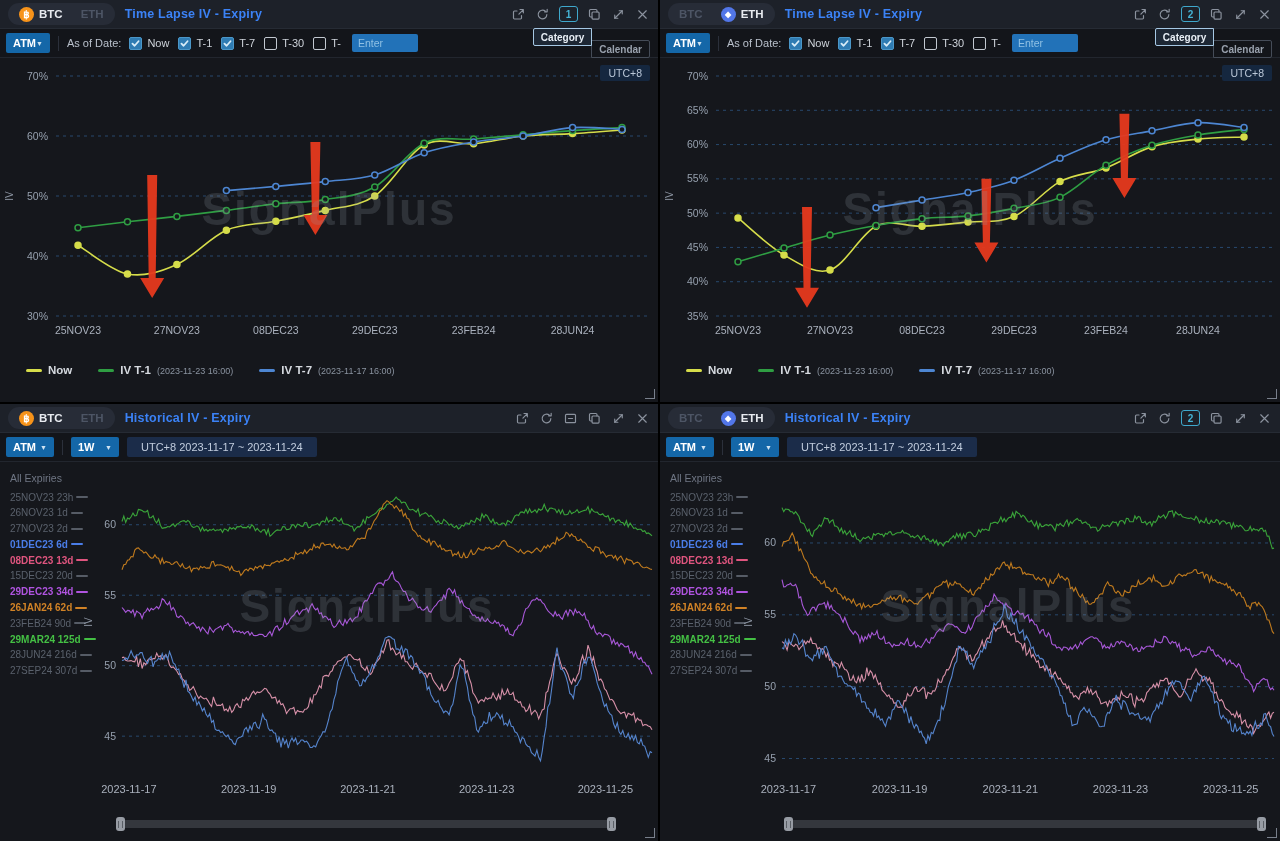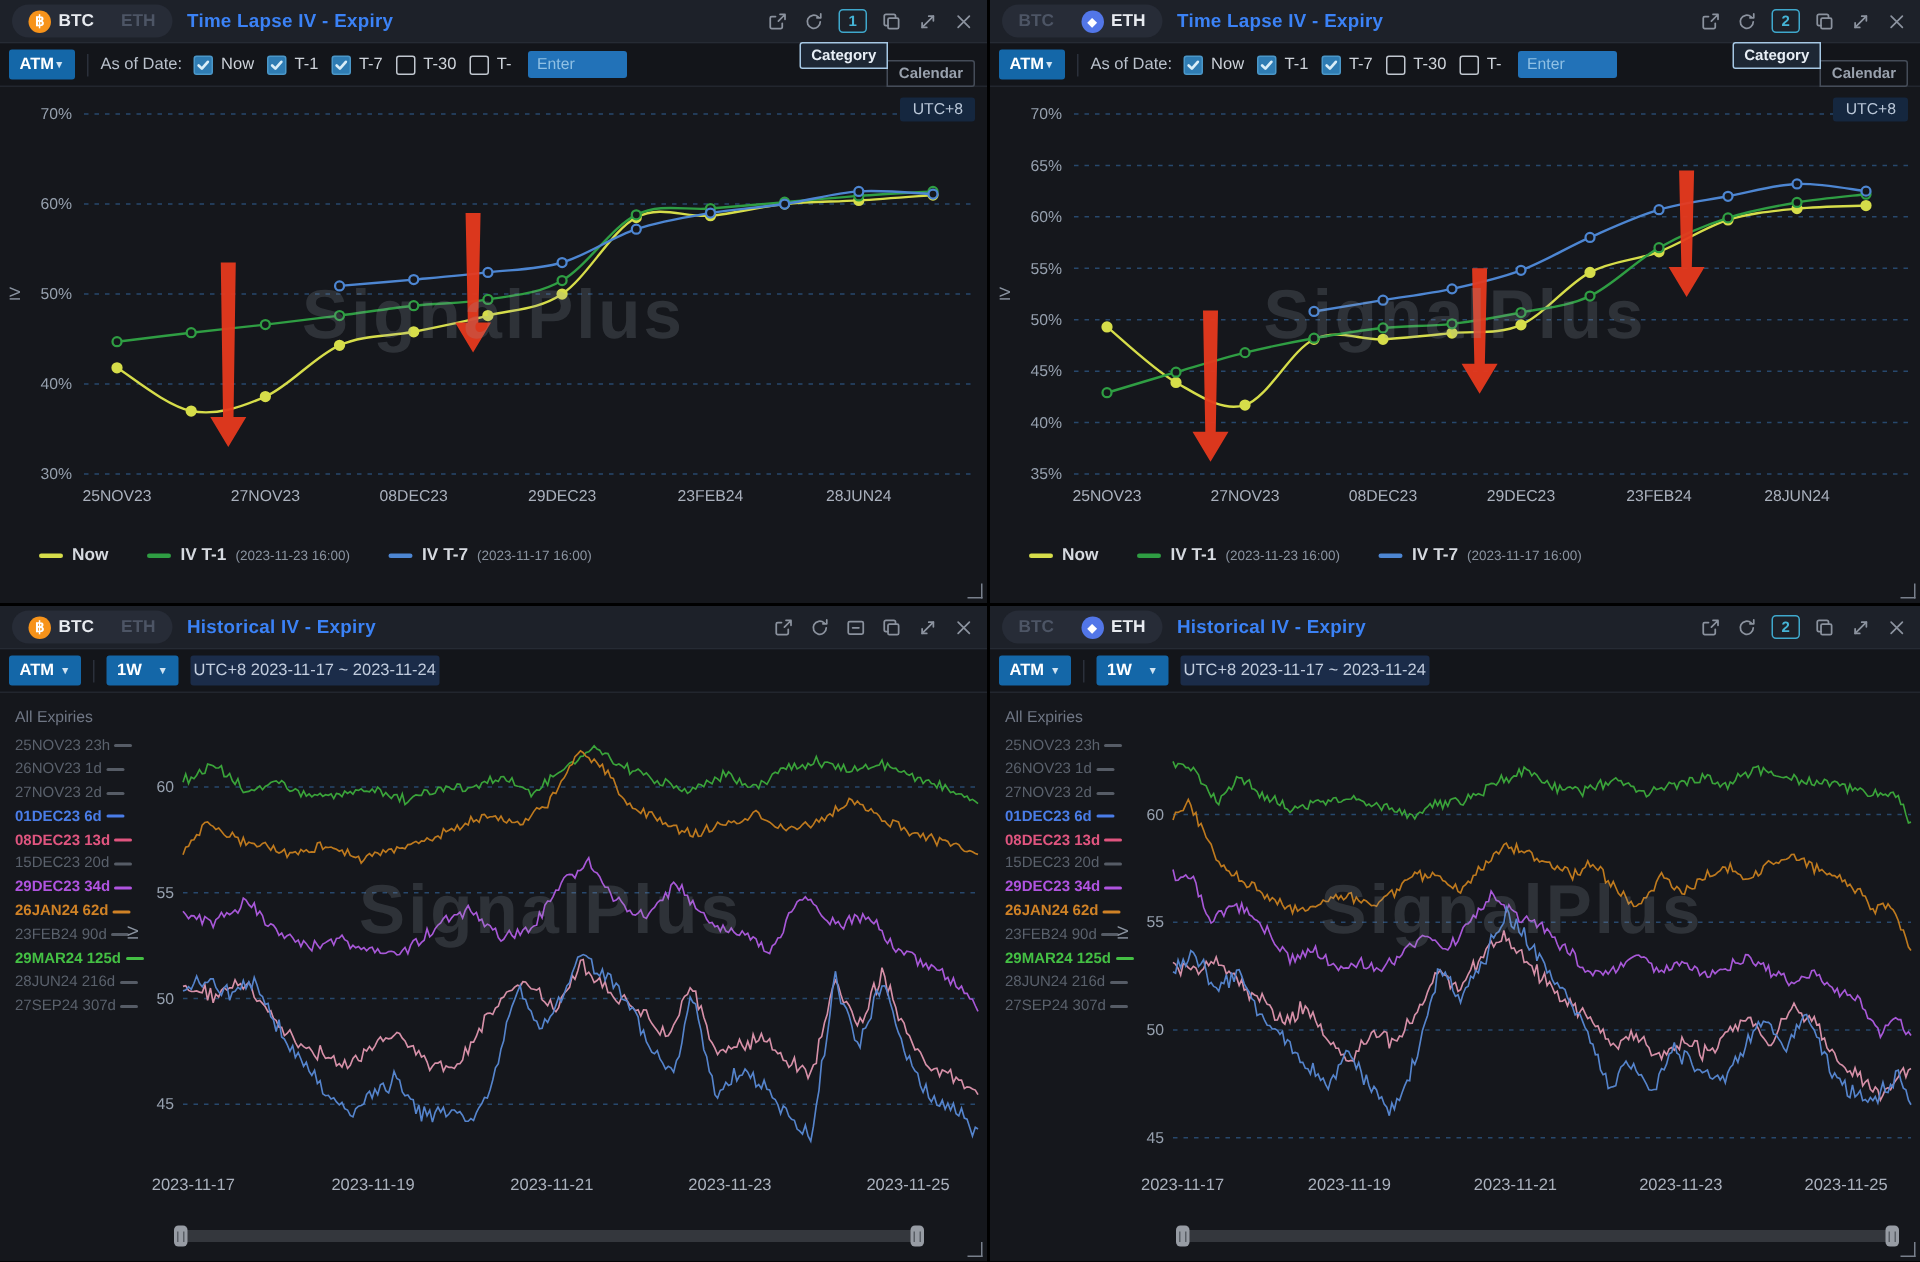--- a/index.html
+++ b/index.html
@@ -39,7 +39,7 @@
   .seg.active{border-color:#a6c8e4;color:#e8eff6;background:#1d2734;position:relative;z-index:1;}
   .seg:first-child{border-radius:2px 0 0 2px;}
   .seg:last-child{border-radius:0 2px 2px 0;margin-left:-1px;margin-top:12px;}
-  .chip{background:#1b2c49;color:#c2cdde;font-size:11px;height:20px;display:flex;align-items:center;padding:0 2px;border-radius:2px;}
+  .chip{background:#1b2c49;color:#c2cdde;font-size:11px;height:20px;display:flex;align-items:center;padding:0 14px;border-radius:2px;}
   
   .pchart{flex:1;position:relative;min-height:0;}
   .pchart svg,.histsvg{position:absolute;inset:0;width:100%;height:100%;}

